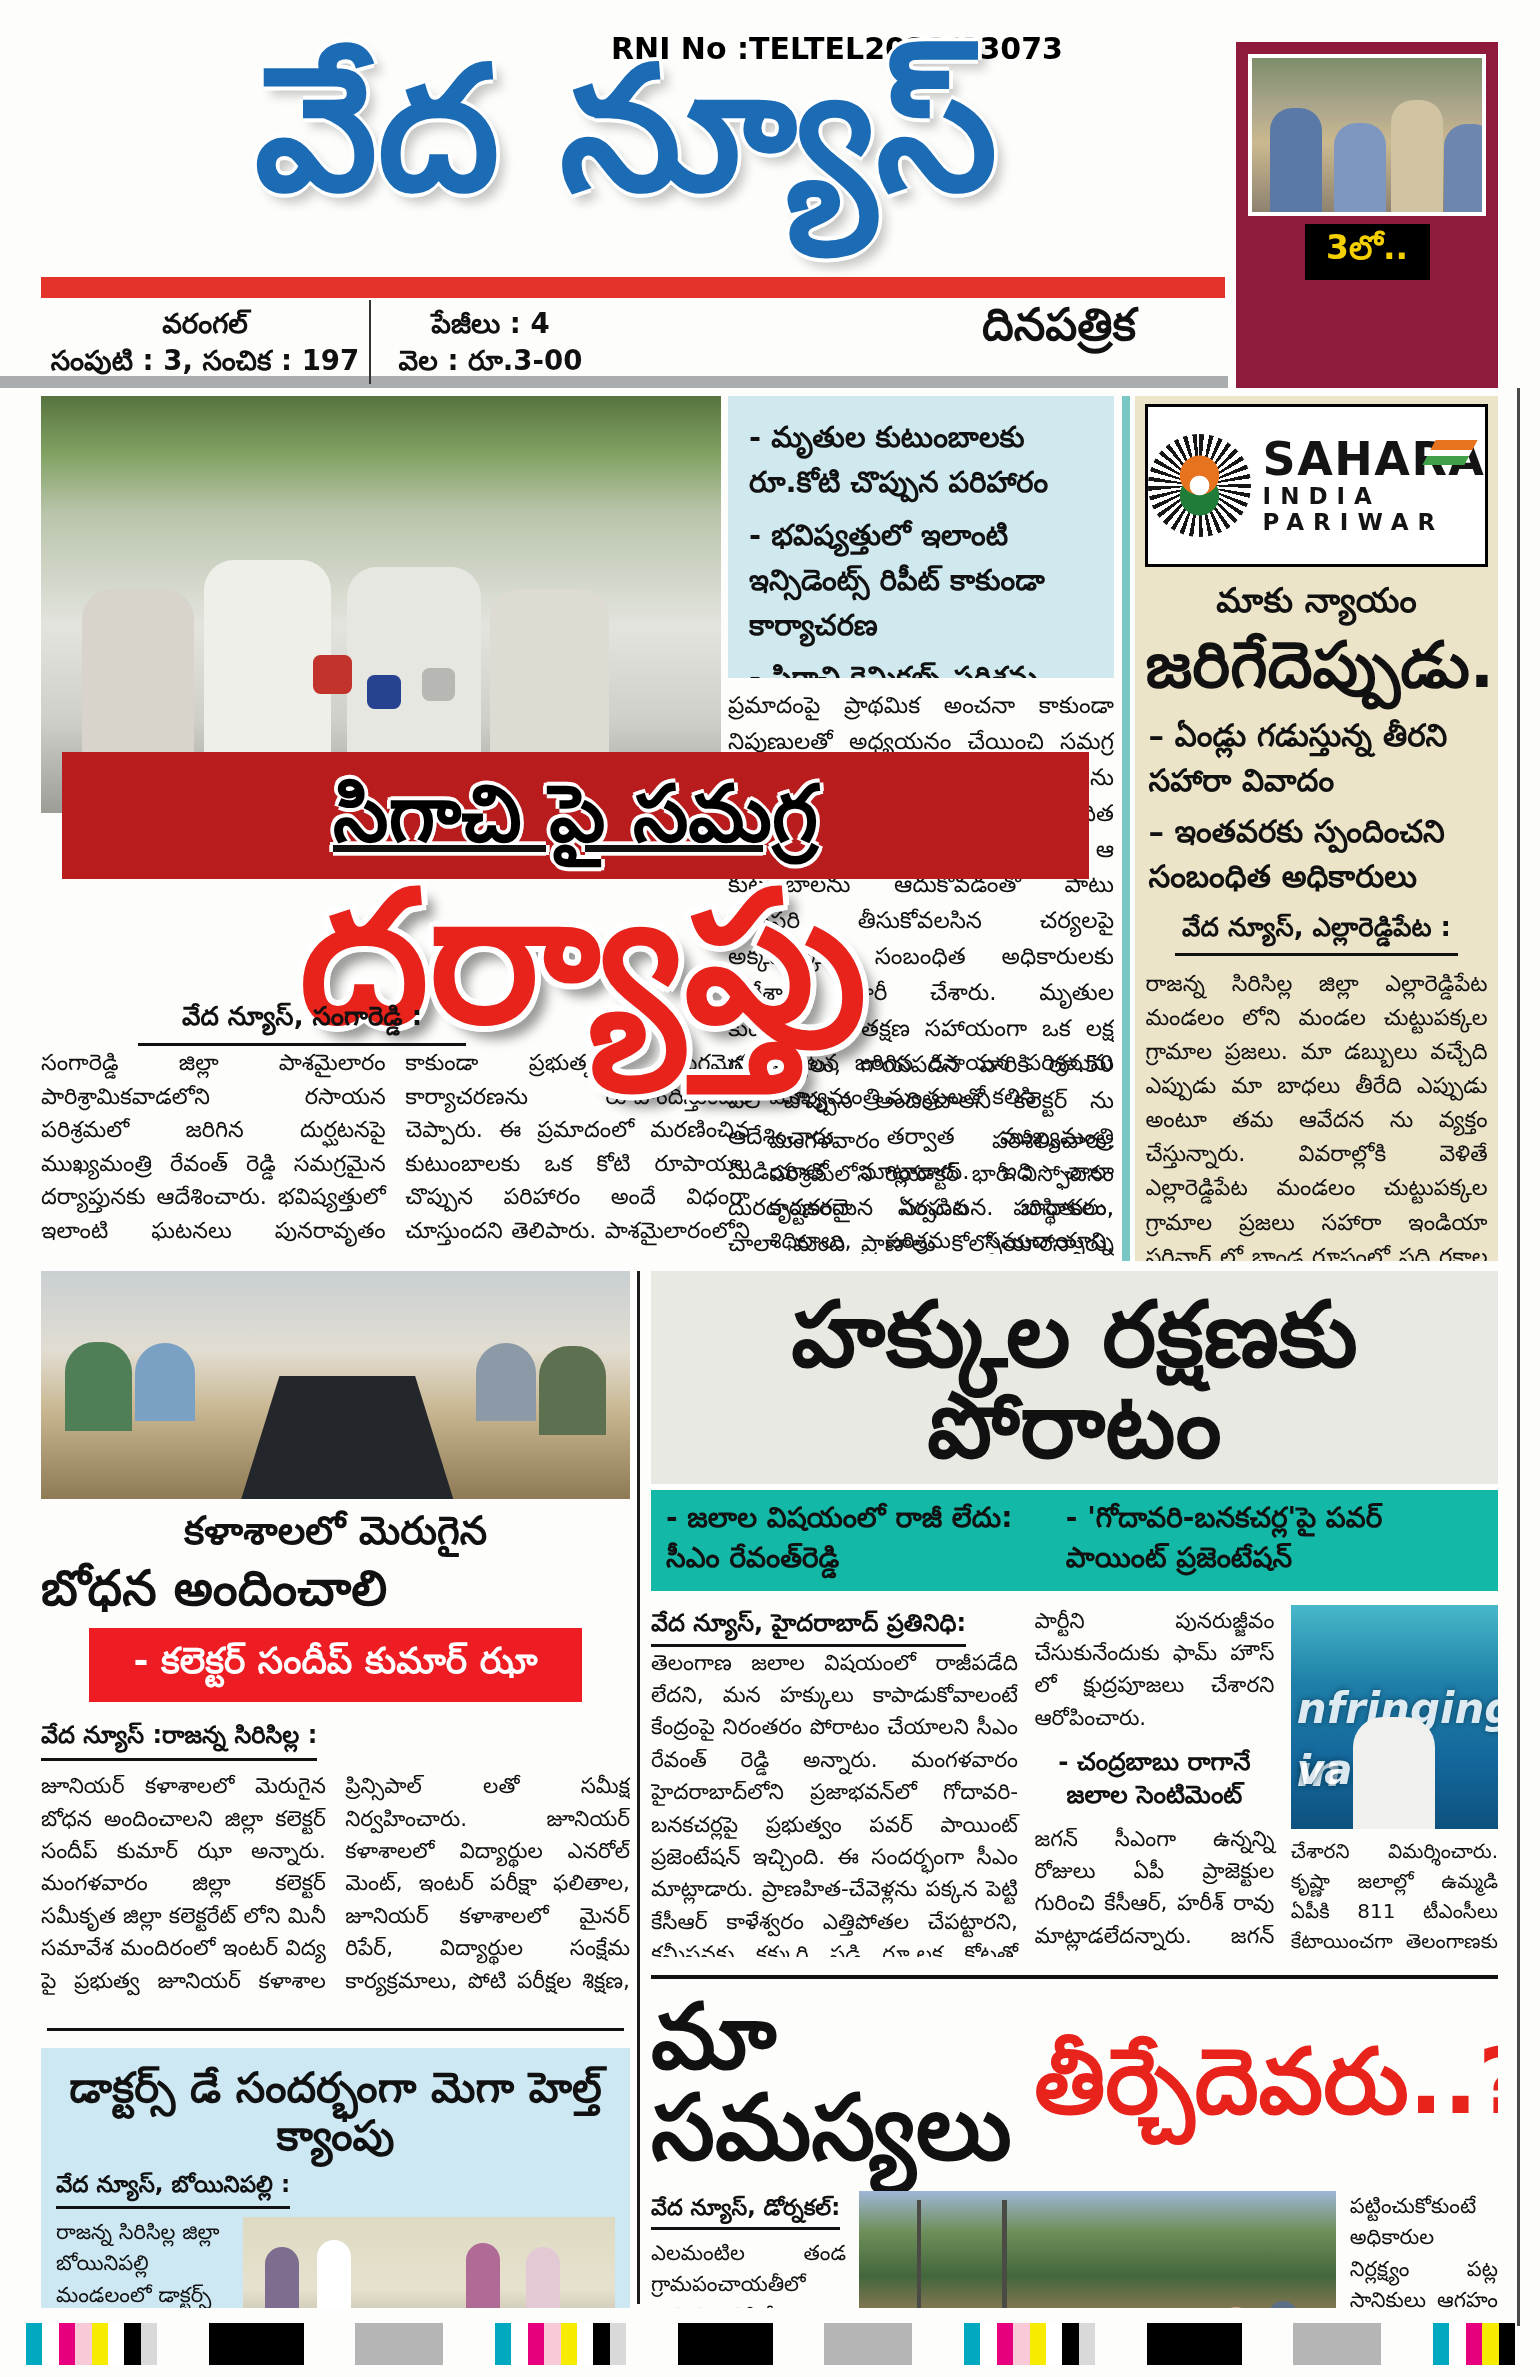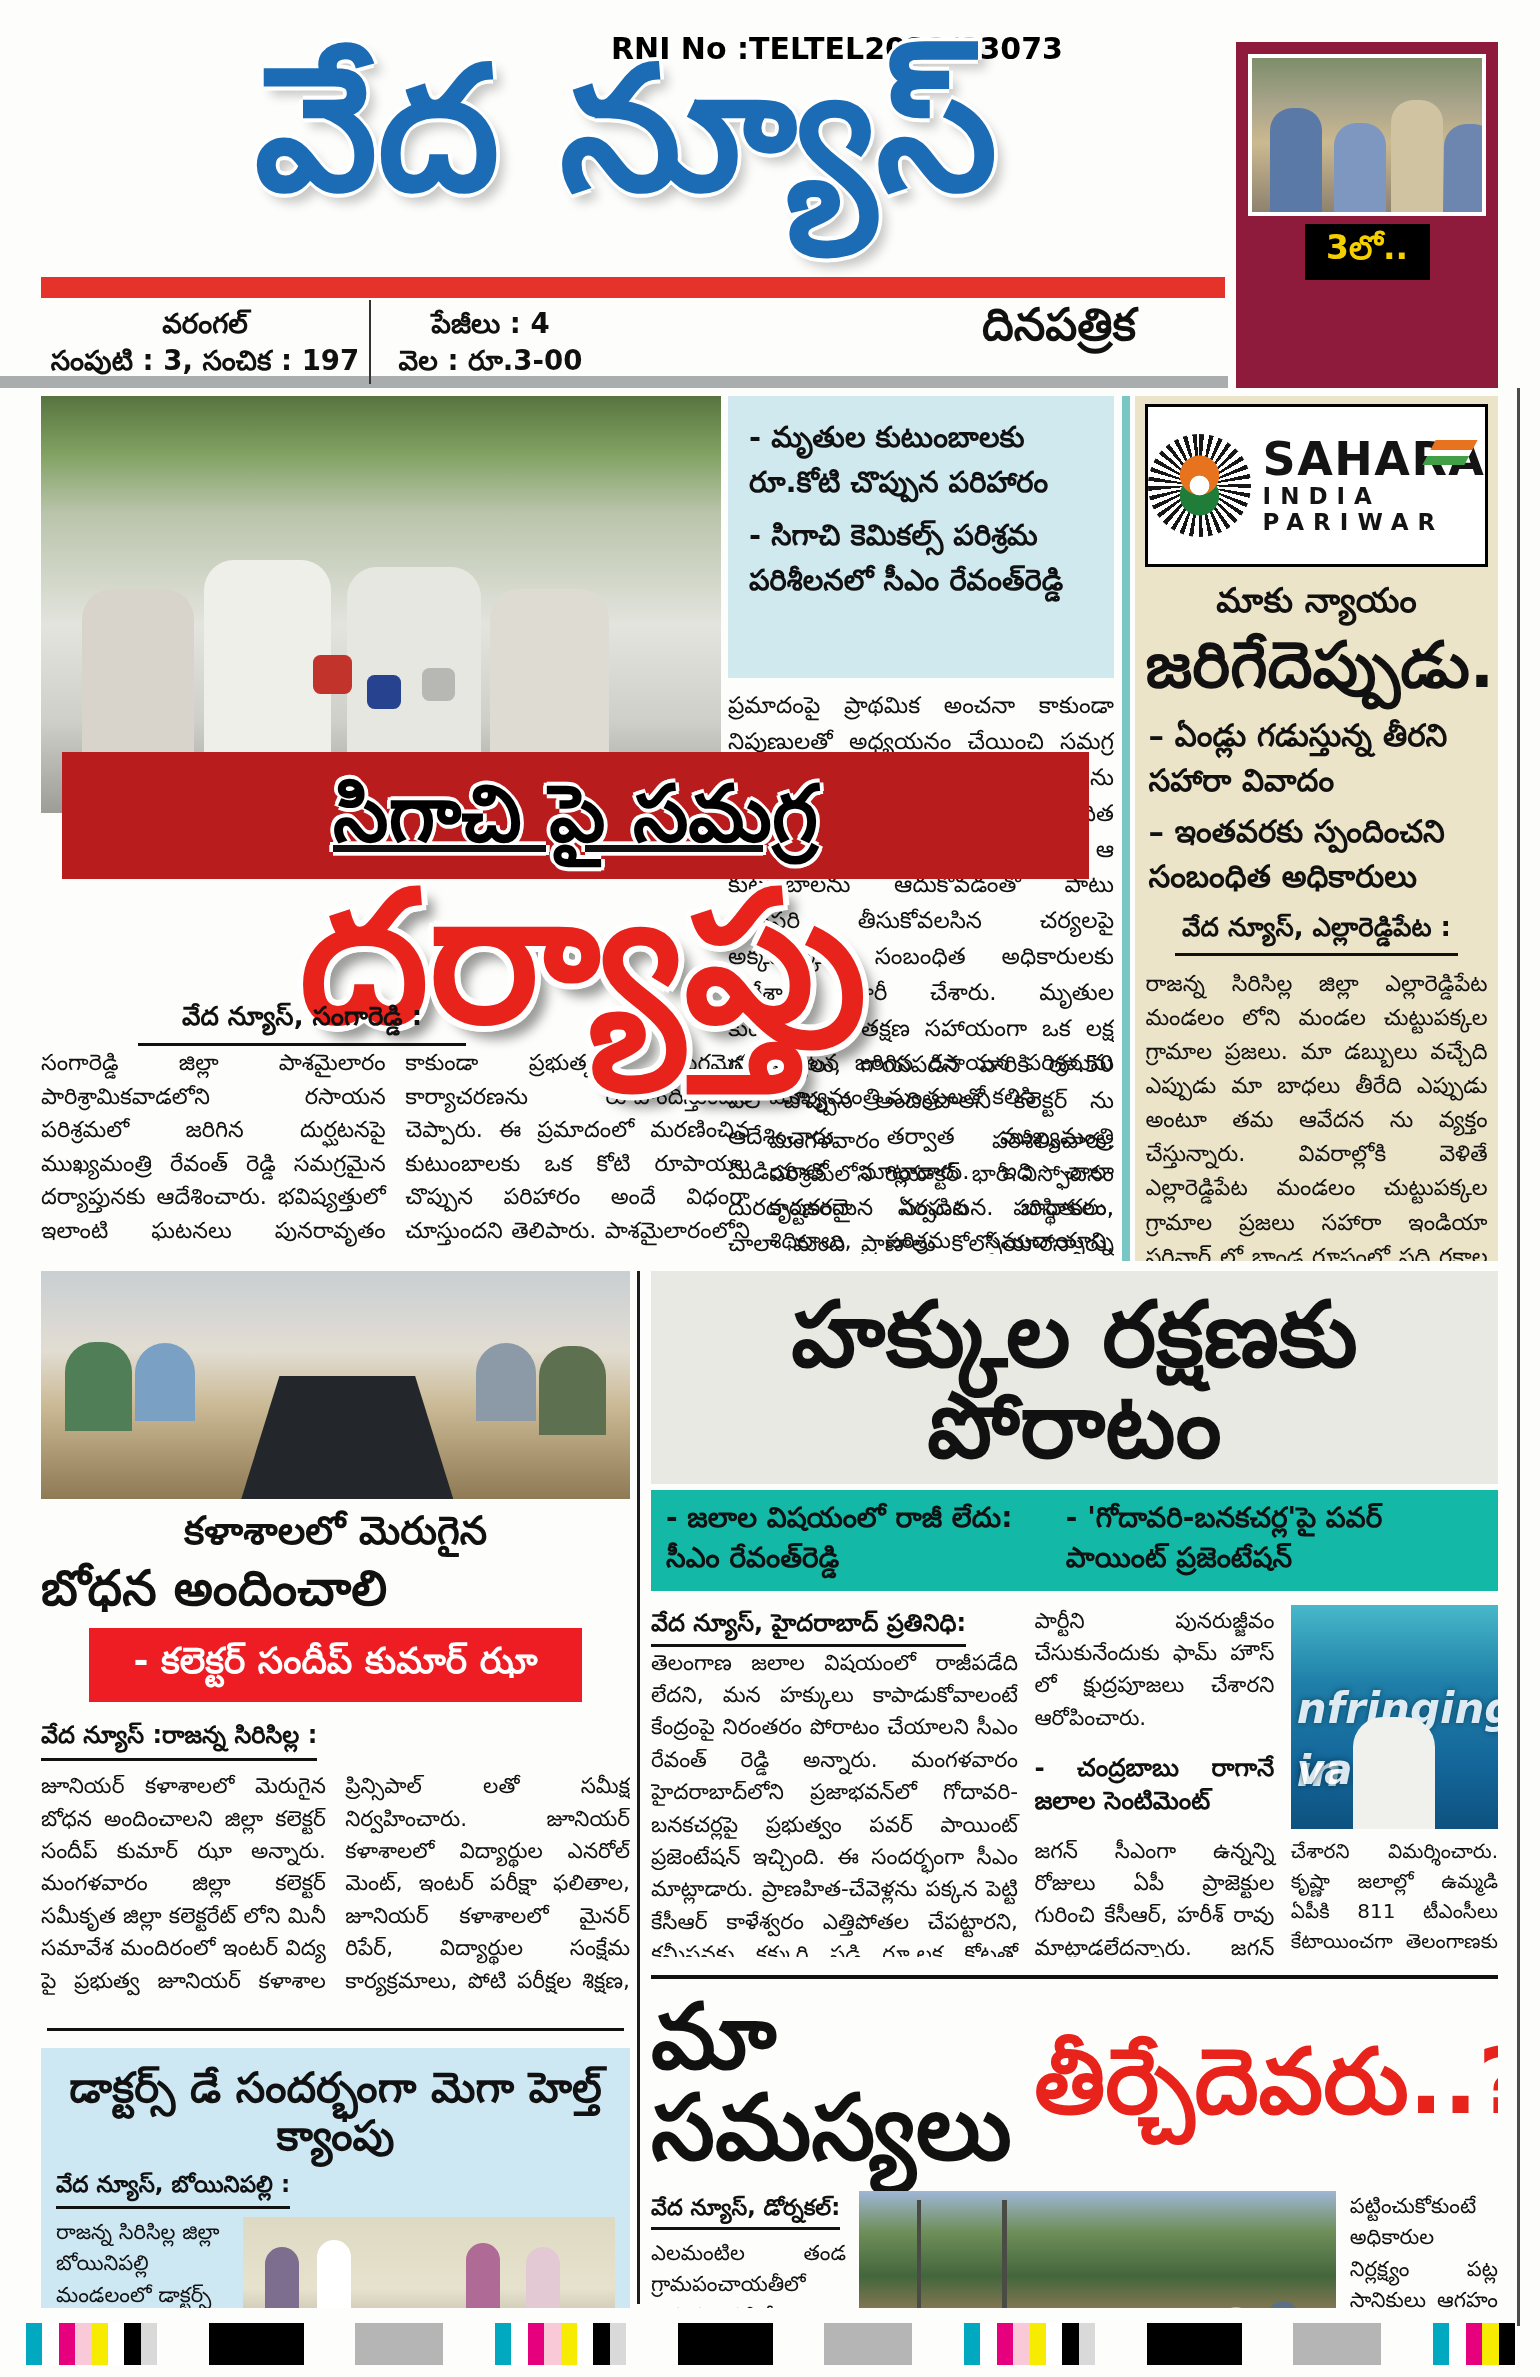--- a/index.html
+++ b/index.html
@@ -179,6 +179,7 @@
 
     <div class="bullets-box">
       <div class="bl">- మృతుల కుటుంబాలకు రూ.కోటి చొప్పున పరిహారం</div>
+      <div class="bl">- భవిష్యత్తులో ఇలాంటి ఇన్సిడెంట్స్ రిపీట్ కాకుండా కార్యాచరణ</div>
       <div class="bl">- సిగాచి కెమికల్స్ పరిశ్రమ పరిశీలనలో సీఎం రేవంత్‌రెడ్డి</div>
     </div>
 

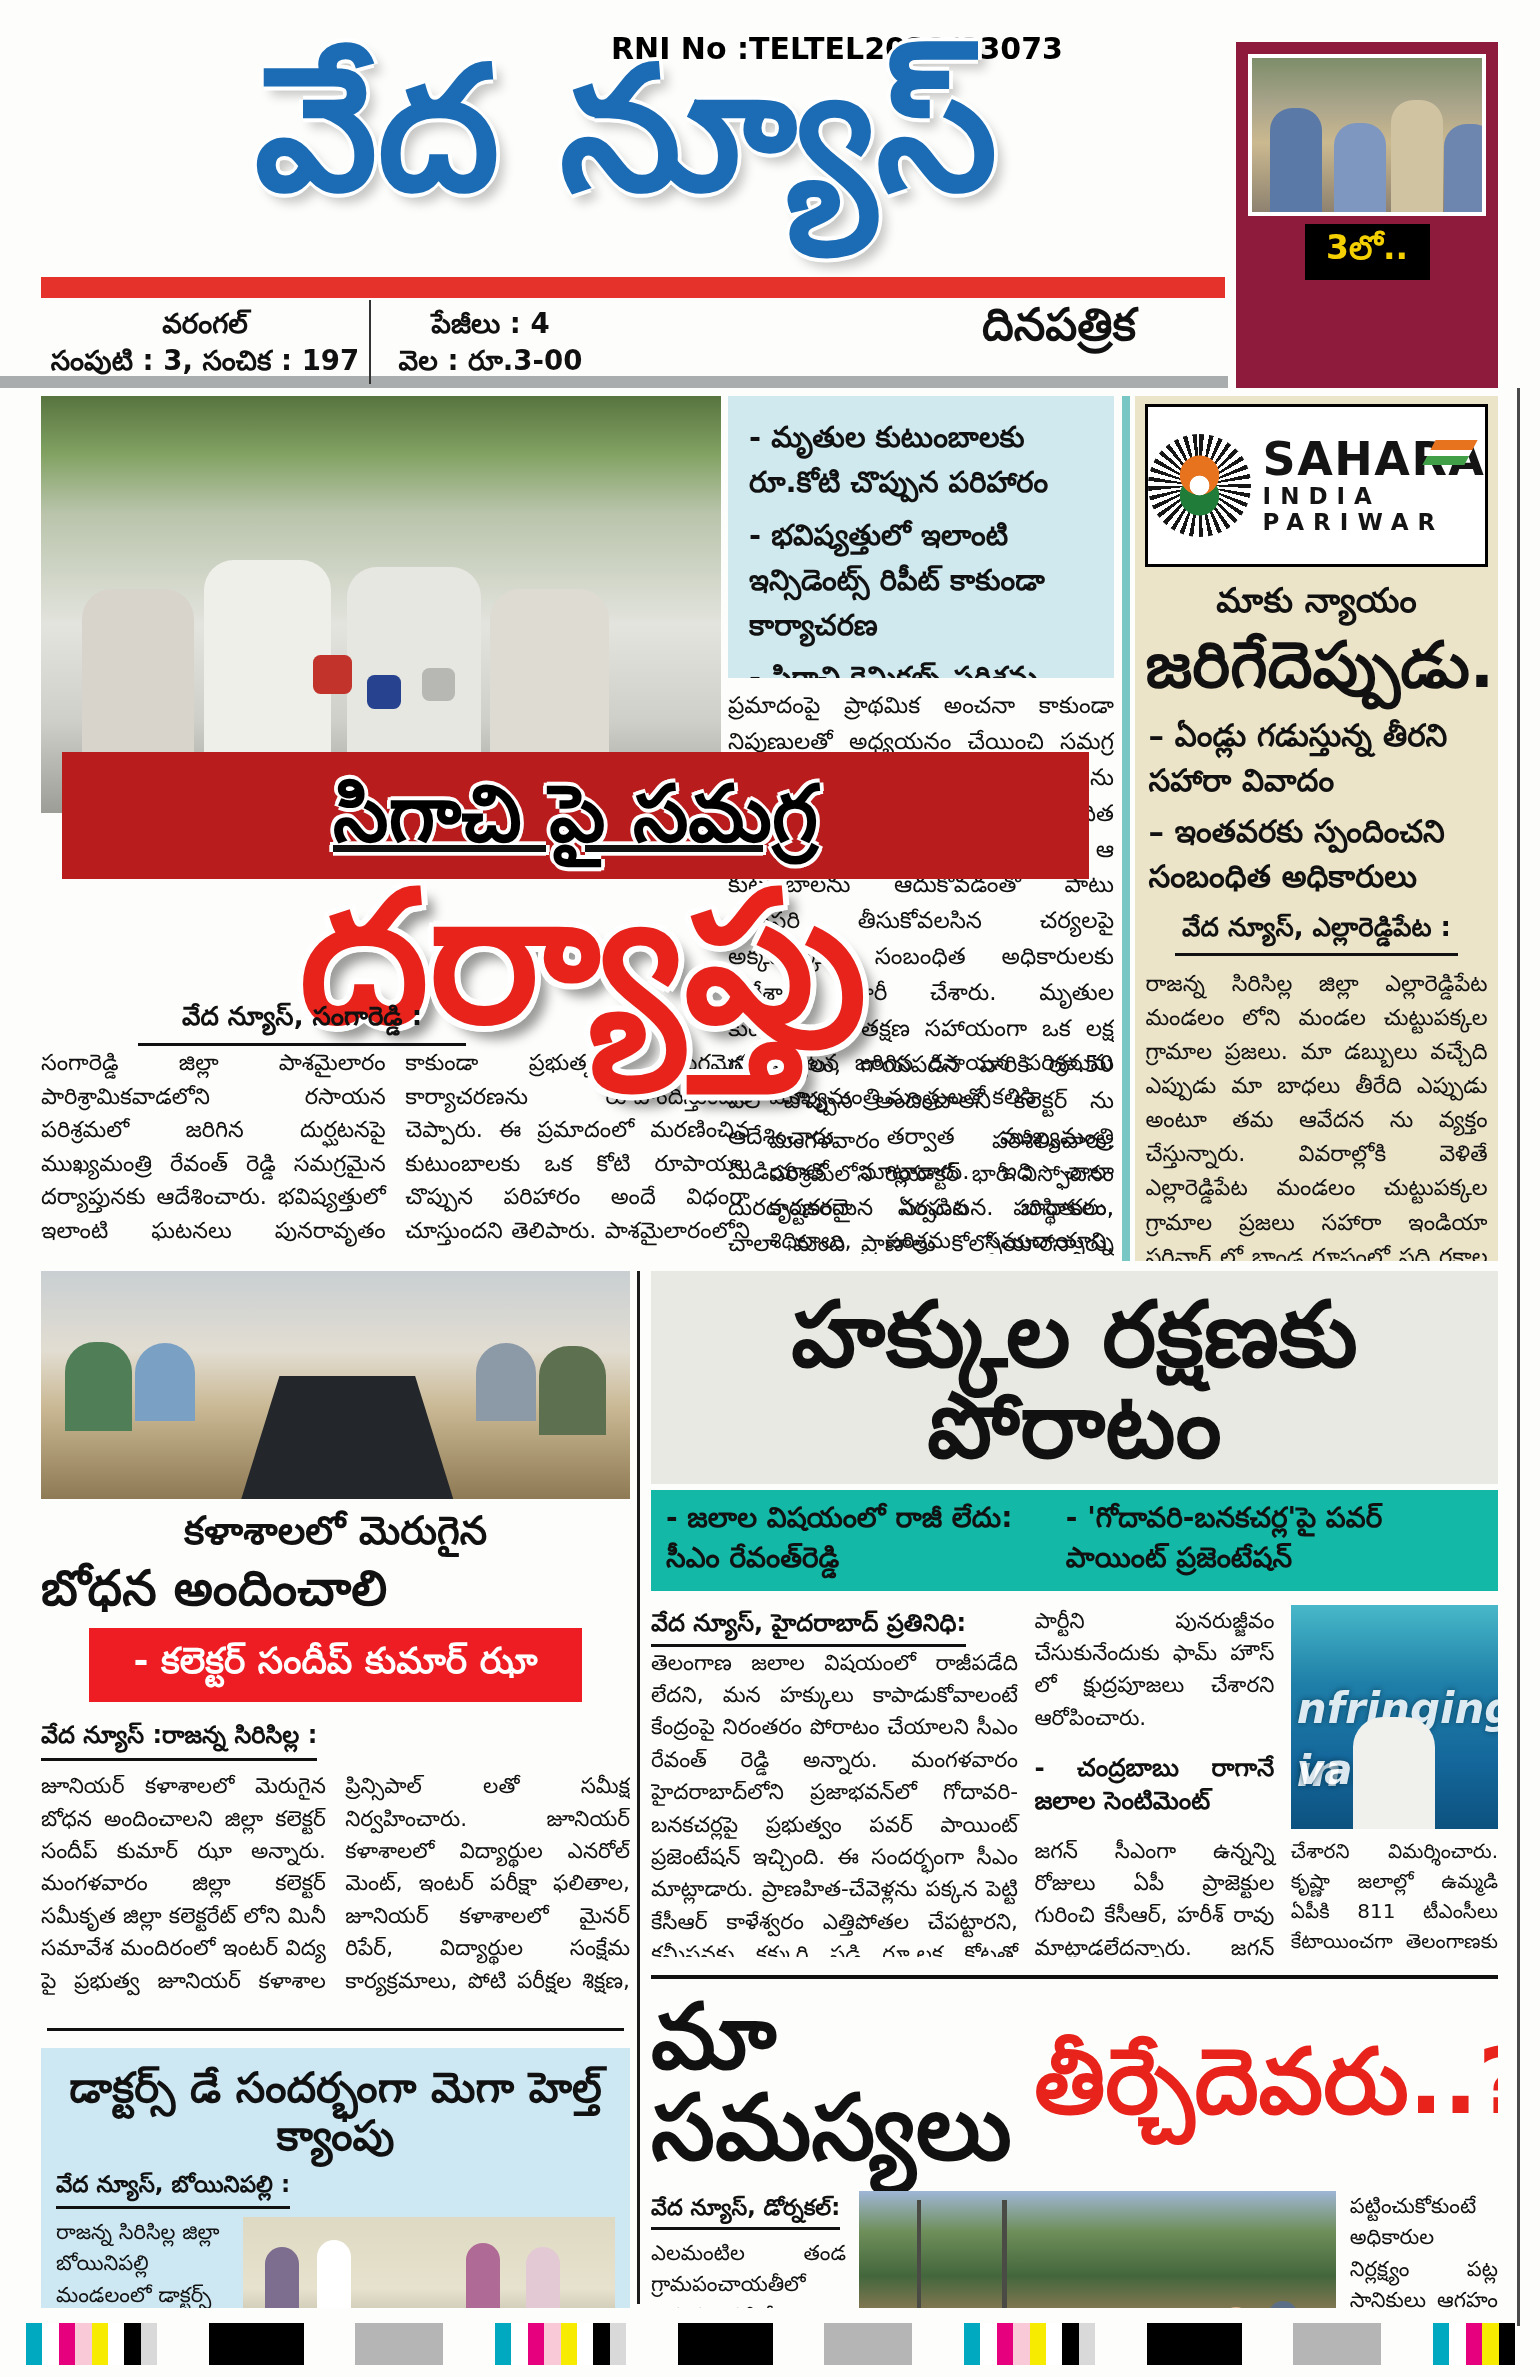--- a/index.html
+++ b/index.html
@@ -106,7 +106,7 @@
   .rights-body{margin-top:13.4px;display:grid;grid-template-columns:367px 240px 1fr;gap:16.4px;
       height:352px;overflow:hidden;font-size:21.6px;line-height:1.5;text-align:justify;}
   .rights-body p{margin:0 0 7.5px;}
-  .crosshead{font-size:24.6px;font-weight:800;line-height:1.35;margin:17px 0;}
+  .crosshead{font-size:24.6px;font-weight:800;text-align:center;line-height:1.35;margin:11px 0;}
   .cm-photo{height:224px;overflow:hidden;position:relative;margin-bottom:7.5px;
       background:linear-gradient(180deg,#47b8c9 0%,#1f7fa8 35%,#14679b 70%,#0d527f 100%);}
   .cm-text{position:absolute;color:#fff;font-weight:800;font-style:italic;opacity:.85;

